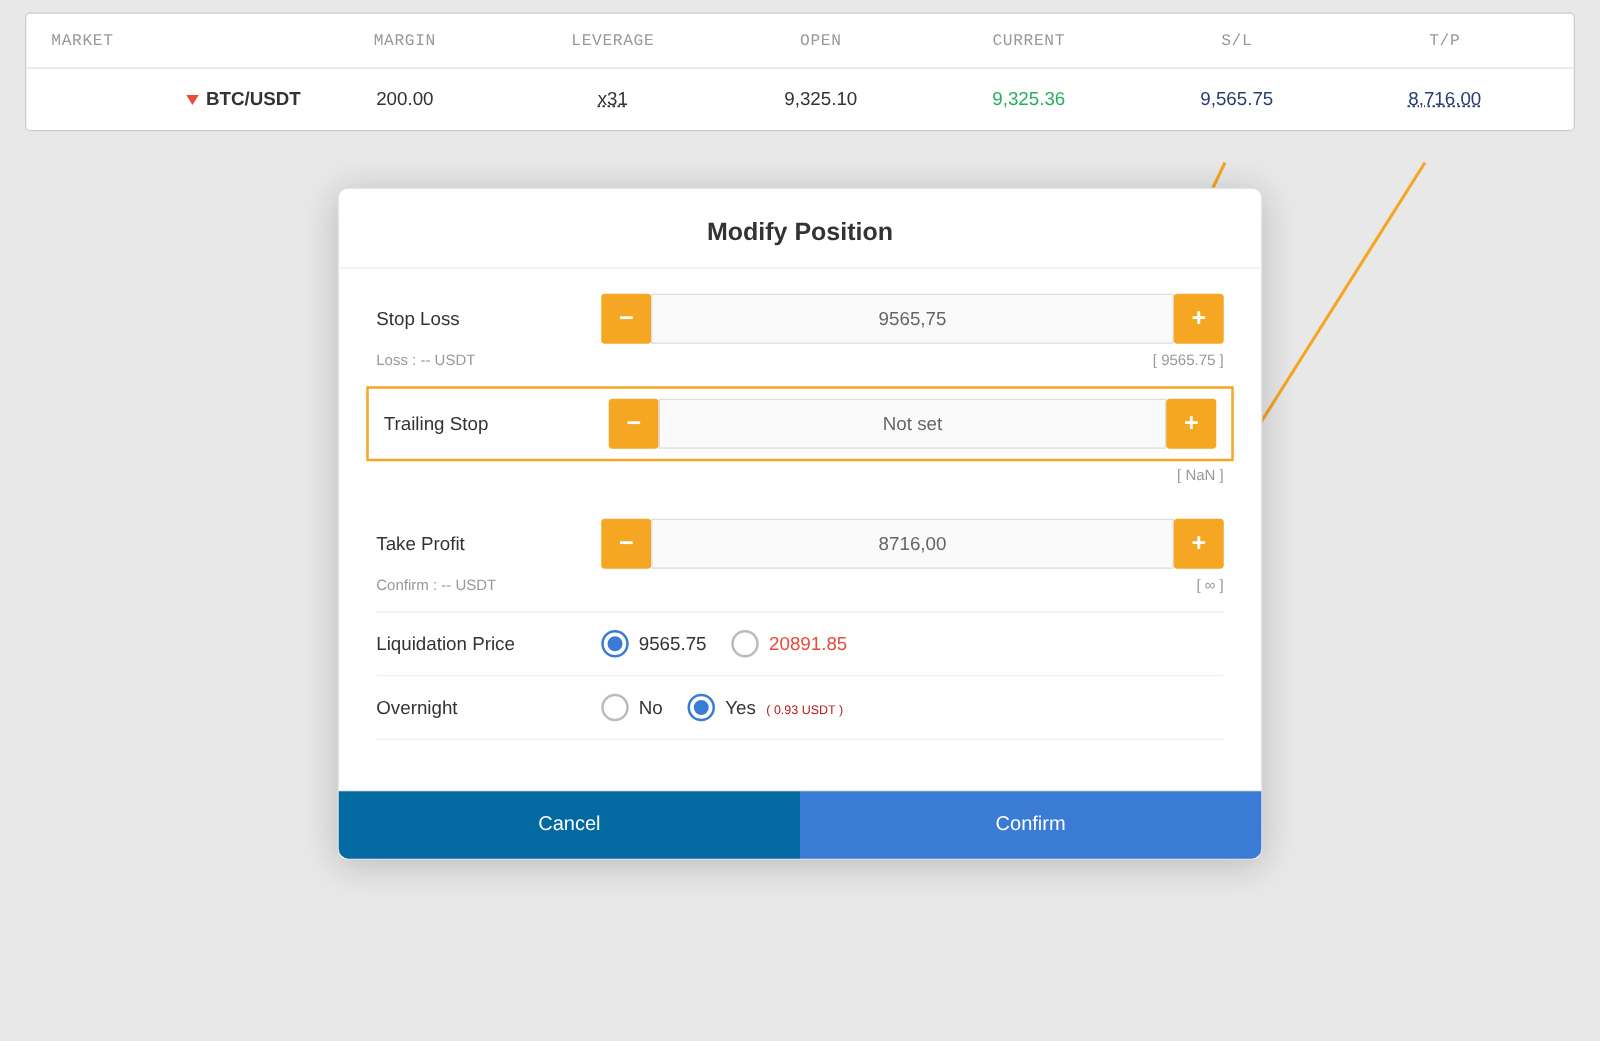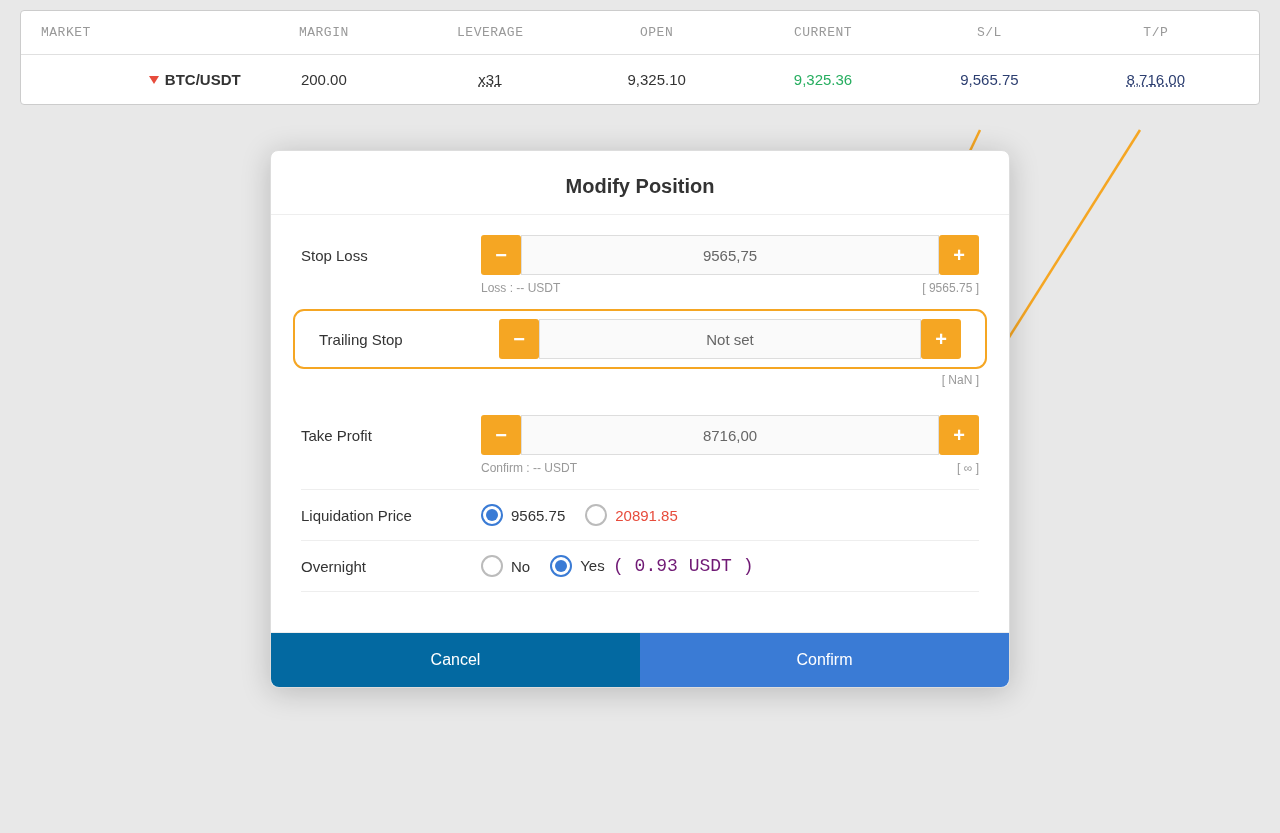--- a/index.html
+++ b/index.html
@@ -149,7 +149,6 @@
     .sub-label {
       font-size: 12px;
       color: #999;
-      margin-left: 180px;
       margin-bottom: 14px;
       display: flex;
       justify-content: space-between;

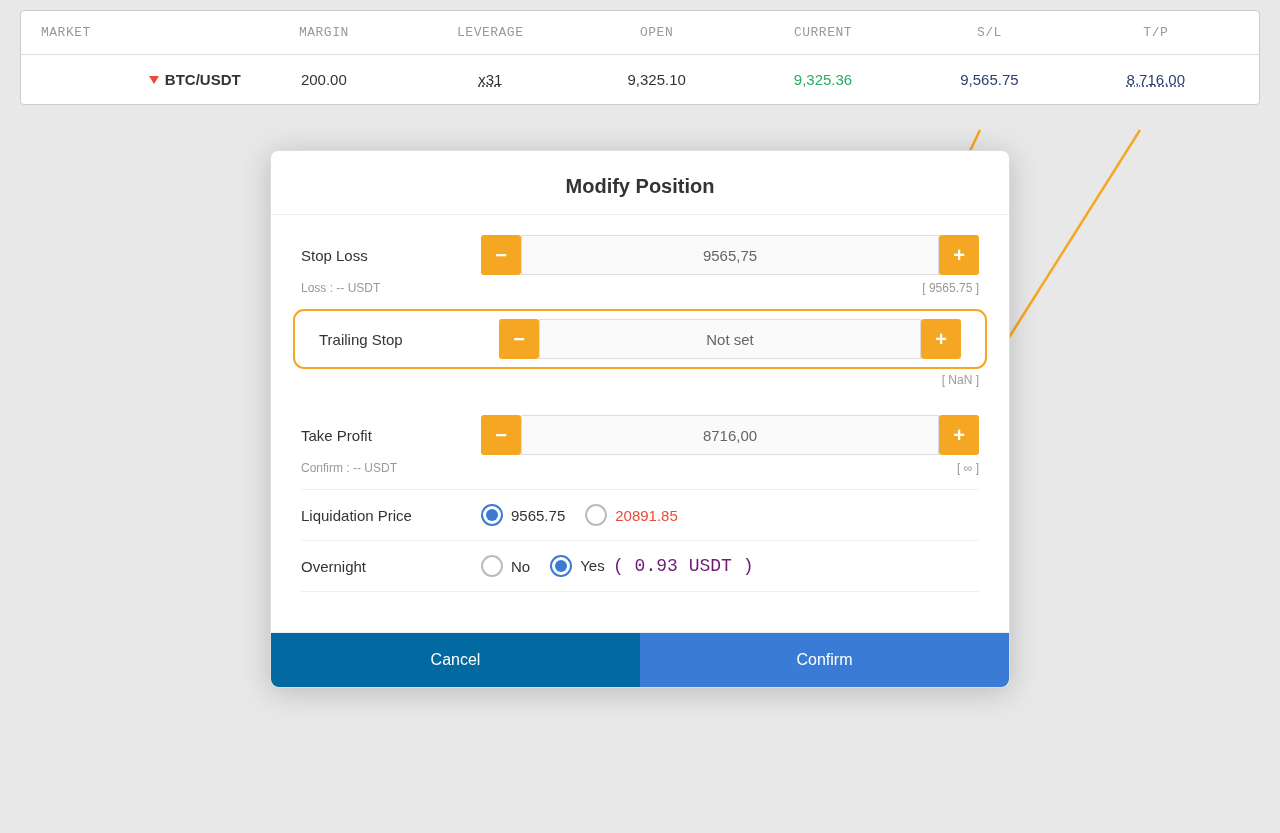--- a/index.html
+++ b/index.html
@@ -103,8 +103,8 @@
     }
     .form-row.trailing-stop-row {
       border: 2.5px solid #f5a623;
-      border-radius: 11px;
-      padding: 8px 24px;
+      border-radius: 0;
+      padding: 8px 12px;
       margin-left: -8px;
       margin-right: -8px;
       margin-bottom: 4px;

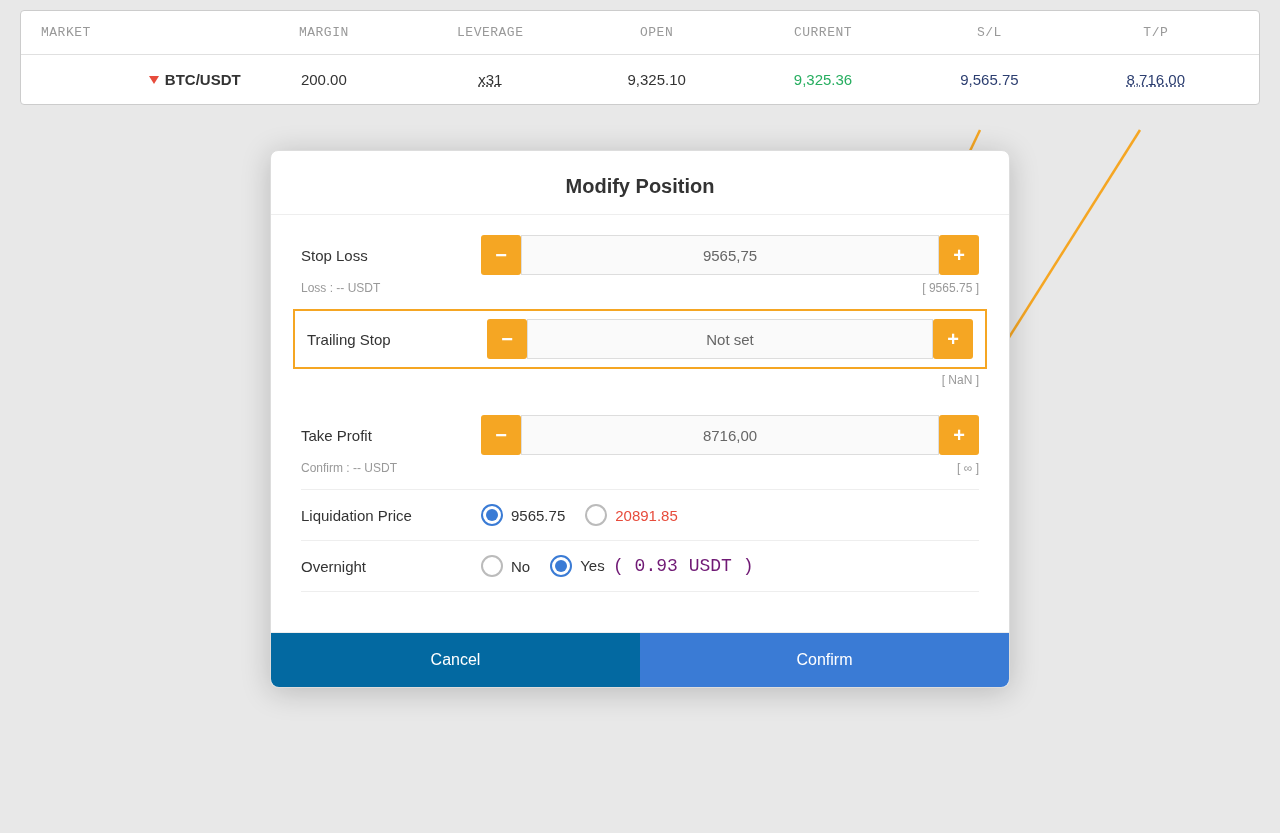--- a/index.html
+++ b/index.html
@@ -220,7 +220,7 @@
       color: #333;
       width: 180px;
     }
-    .overnight-cost { font-size: 18px; color: #701a75; font-family: Liberation Mono, monospace; }
+    .overnight-cost { font-size: 10px; color: #b91c1c; }
 
     
     .modal-footer {

